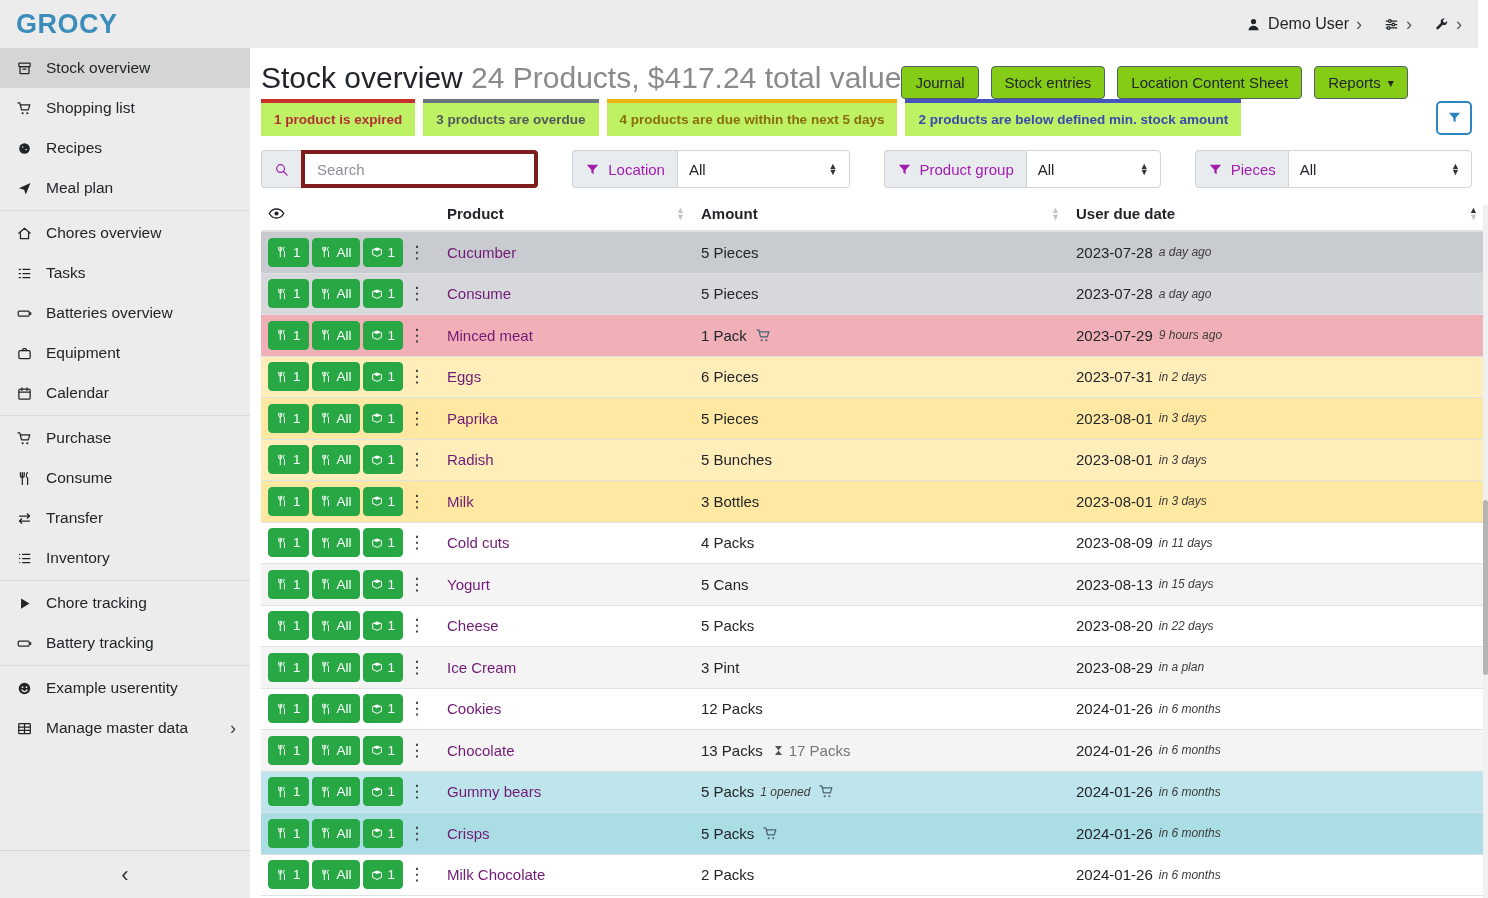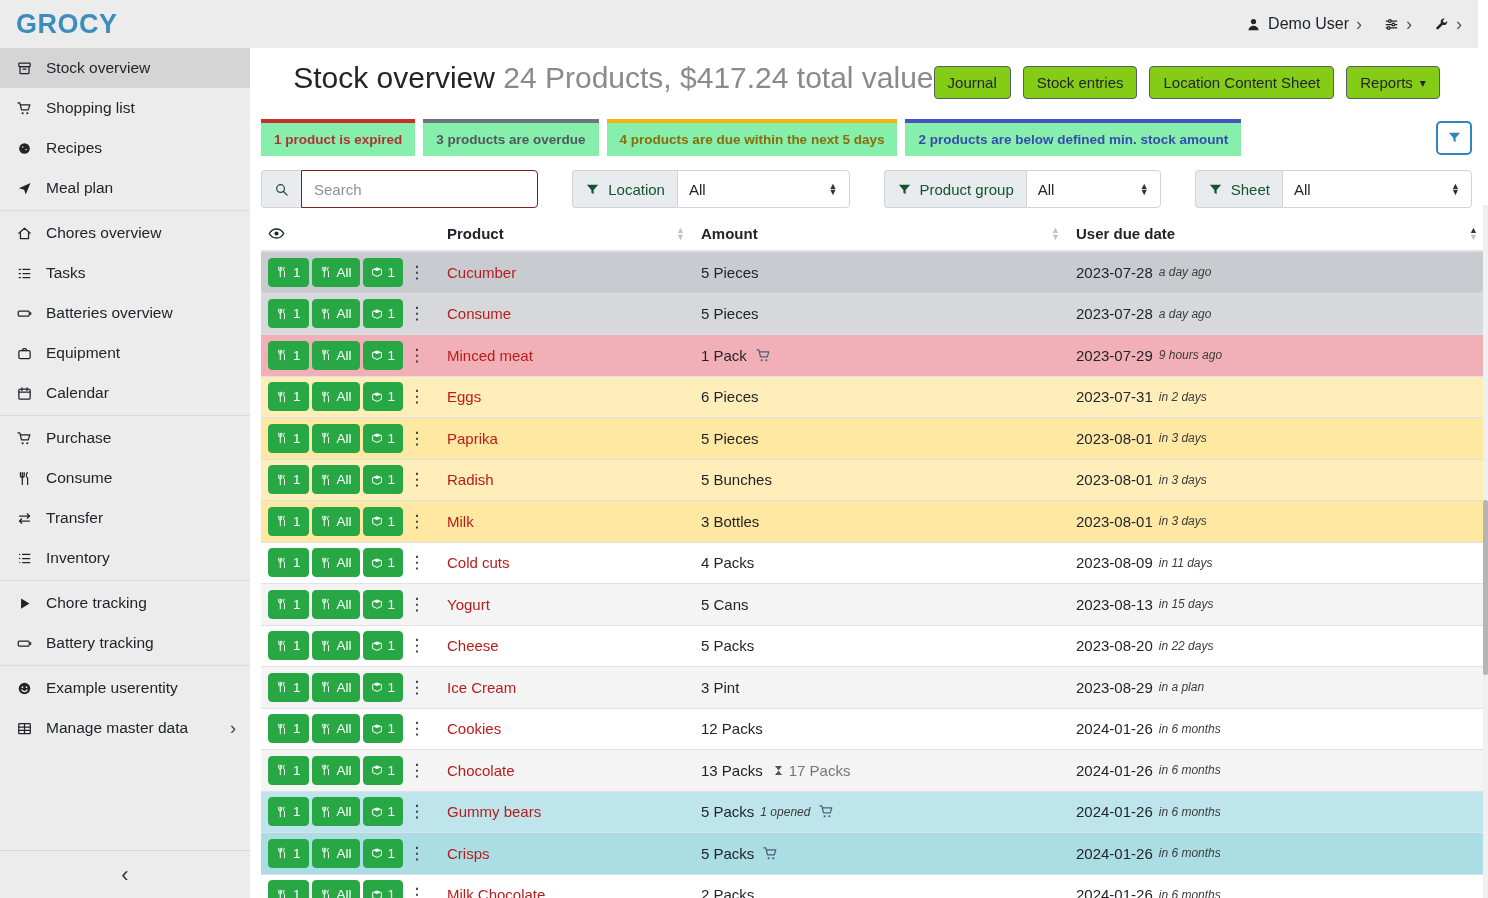--- a/index.html
+++ b/index.html
@@ -29,7 +29,7 @@
 
   
   .content { margin-left: 250px; padding-top: 48px; background: #fff; height: 898px; overflow: hidden; }
-  .title-row { display: flex; justify-content: center; align-items: flex-start; padding: 13px 16px 20px 11px; }
+  .title-row { display: flex; justify-content: flex-start; align-items: flex-start; padding: 13px 16px 0 11px; }
   h1 { font-size: 30px; font-weight: 500; }
   .subtitle { color: #8a8a8a; font-weight: 400; }
   .top-buttons { display: flex; gap: 12px; padding-top: 5px; }

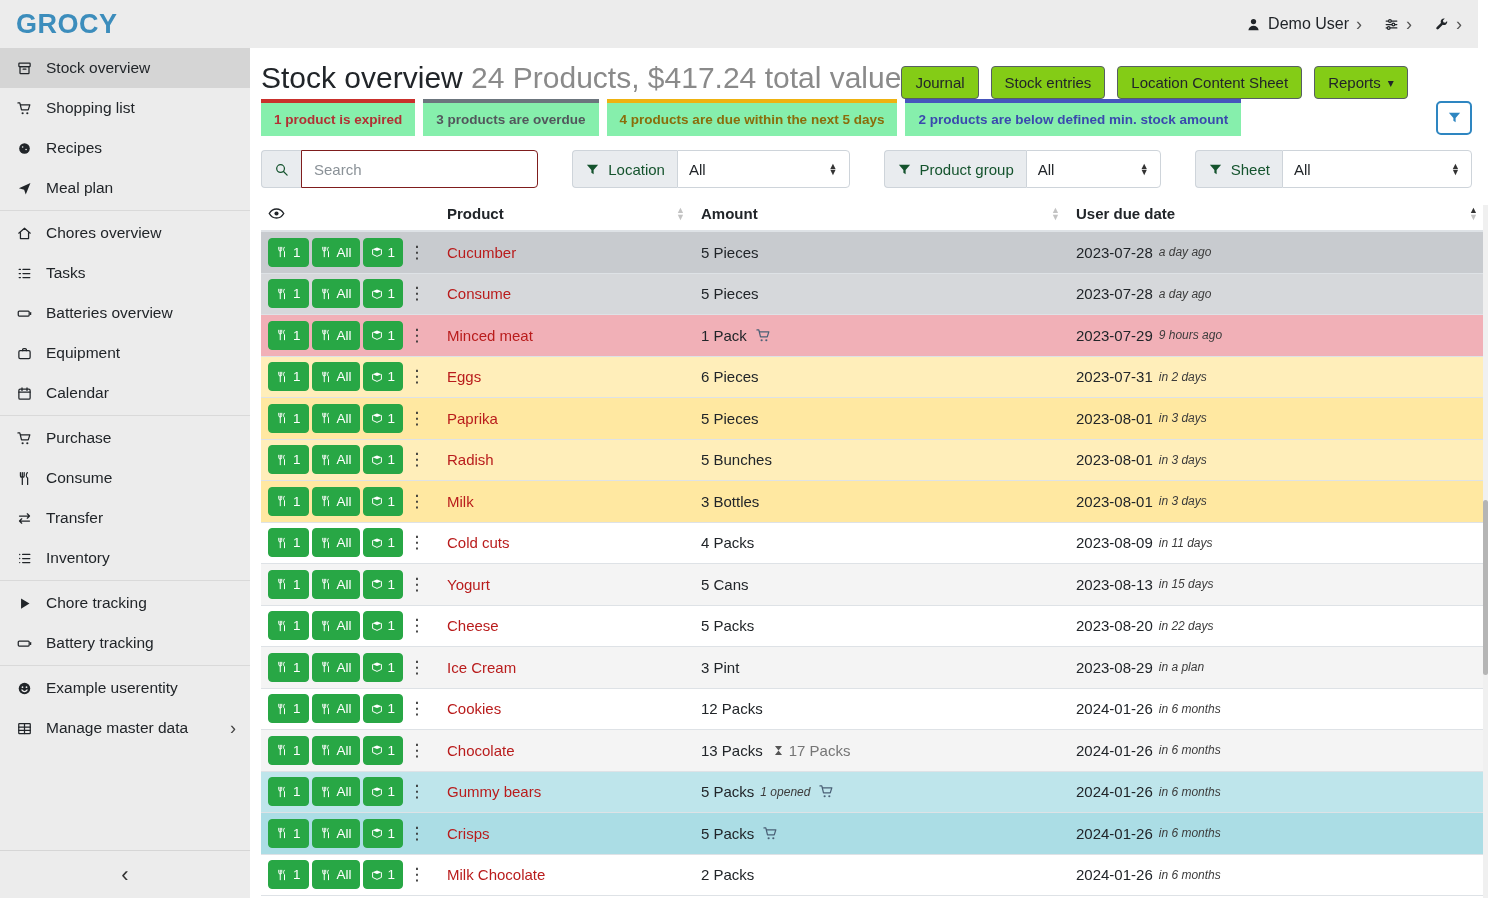--- a/index.html
+++ b/index.html
@@ -39,7 +39,7 @@
 
   
   .banners { display: flex; gap: 8px; padding: 0 16px 0 11px; align-items: stretch; }
-  .banner { background: #86efac; border-top: 4px solid; padding: 9px 13px; font-size: 13.5px; font-weight: 700; cursor: pointer; white-space: nowrap; }
+  .banner { background: #bef264; border-top: 4px solid; padding: 9px 13px; font-size: 13.5px; font-weight: 700; cursor: pointer; white-space: nowrap; }
   .banner-expired   { border-color: #c9302c; color: #b23034; }
   .banner-overdue   { border-color: #6c757d; color: #52575c; }
   .banner-due-soon  { border-color: #eeb211; color: #8a6d0b; }

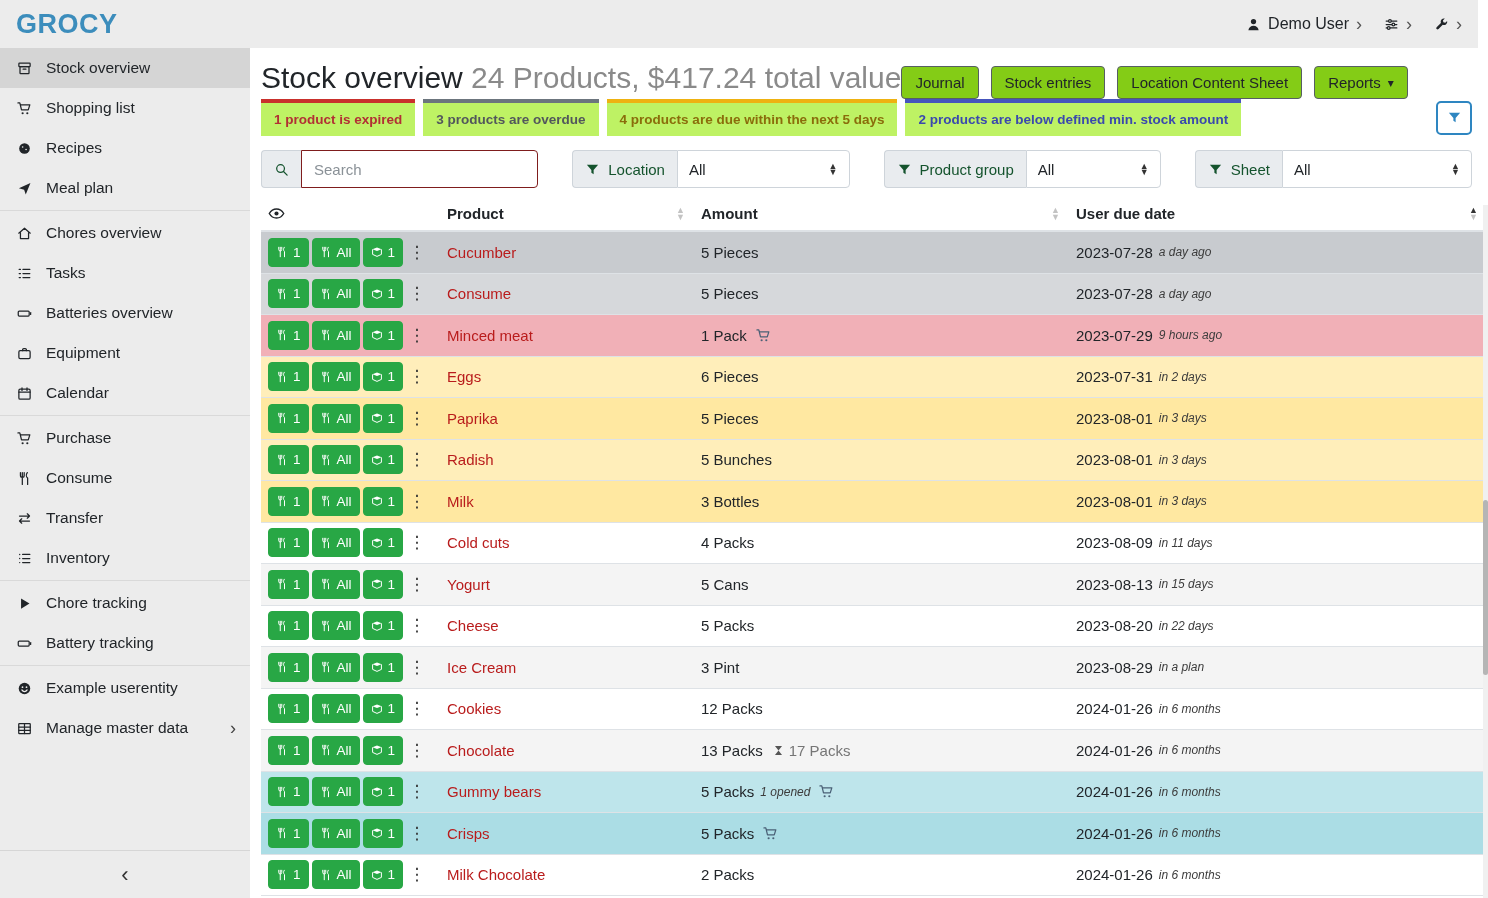--- a/index.html
+++ b/index.html
@@ -53,7 +53,7 @@
   .filter-group { flex: 1; display: flex; height: 38px; min-width: 0; }
   .prefix { background: #e9ecef; border: 1px solid #ced4da; border-right: 0; border-radius: 4px 0 0 4px;
             display: flex; align-items: center; gap: 8px; padding: 0 12px; font-size: 15px; color: #14532d; white-space: nowrap; }
-  .search-input { flex: 1; min-width: 0; border: 1px solid #7f1d1d; border-radius: 0 4px 4px 0; padding: 0 12px;
+  .search-input { flex: 1; min-width: 0; border: 4px solid #7f1d1d; border-radius: 0 4px 4px 0; padding: 0 12px;
                   font-size: 15px; font-family: inherit; color: #495057; outline: none; }
   .search-input::placeholder { color: #8a9197; }
   .select { flex: 1; min-width: 0; border: 1px solid #ced4da; border-radius: 0 4px 4px 0; background: #fff;

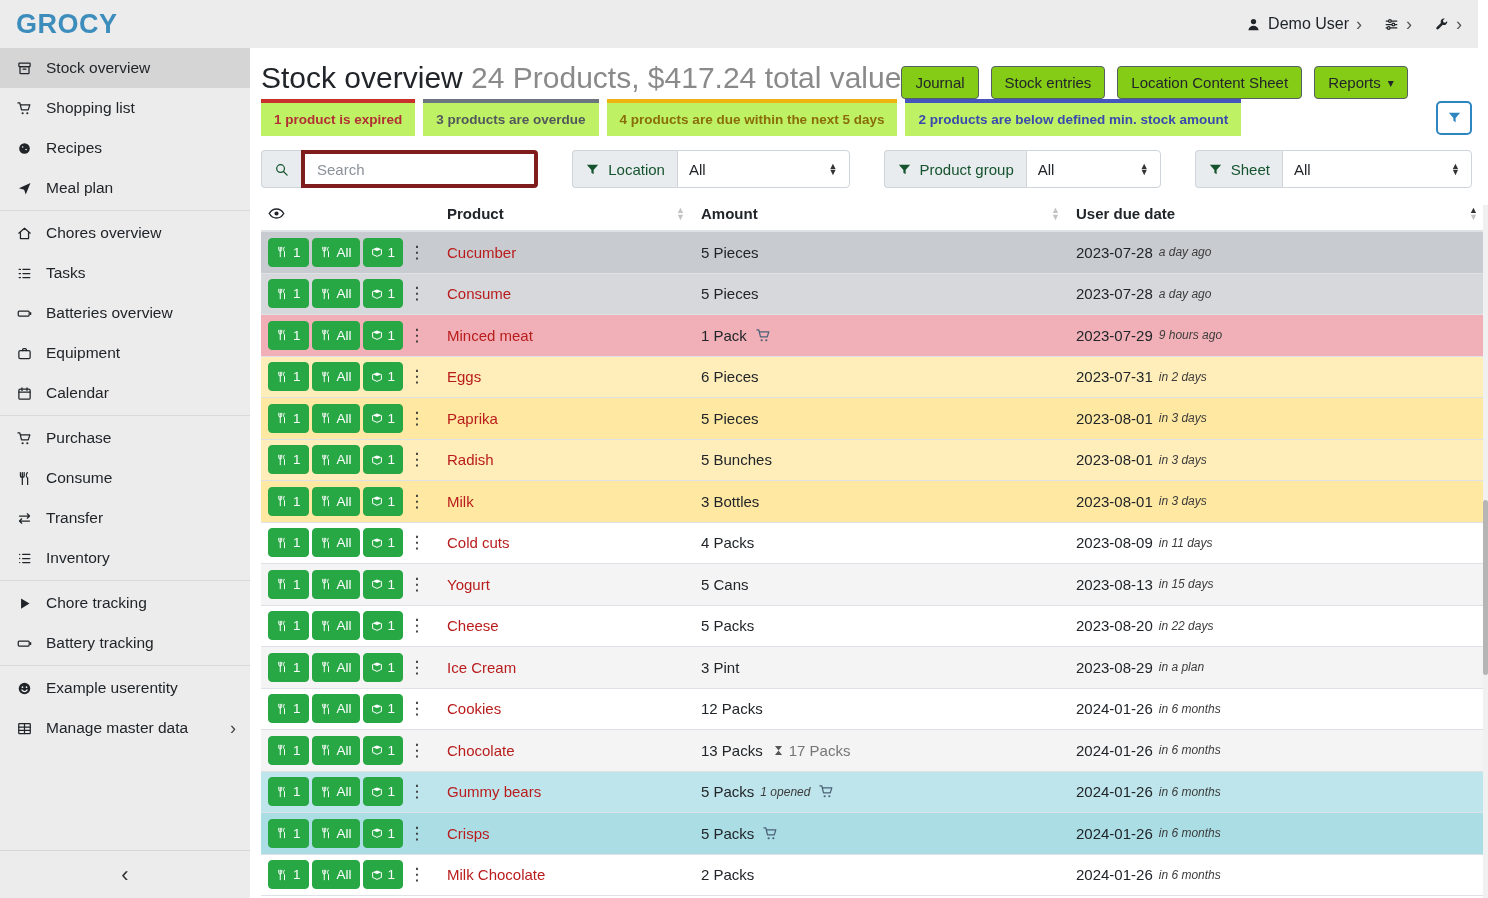--- a/index.html
+++ b/index.html
@@ -52,7 +52,7 @@
   .filters { display: flex; gap: 34px; padding: 14px 16px 12px 11px; }
   .filter-group { flex: 1; display: flex; height: 38px; min-width: 0; }
   .prefix { background: #e9ecef; border: 1px solid #ced4da; border-right: 0; border-radius: 4px 0 0 4px;
-            display: flex; align-items: center; gap: 8px; padding: 0 12px; font-size: 15px; color: #14532d; white-space: nowrap; }
+            display: flex; align-items: center; gap: 8px; padding: 0 12px; font-size: 15px; color: #a21caf; white-space: nowrap; }
   .search-input { flex: 1; min-width: 0; border: 4px solid #7f1d1d; border-radius: 0 4px 4px 0; padding: 0 12px;
                   font-size: 15px; font-family: inherit; color: #495057; outline: none; }
   .search-input::placeholder { color: #8a9197; }

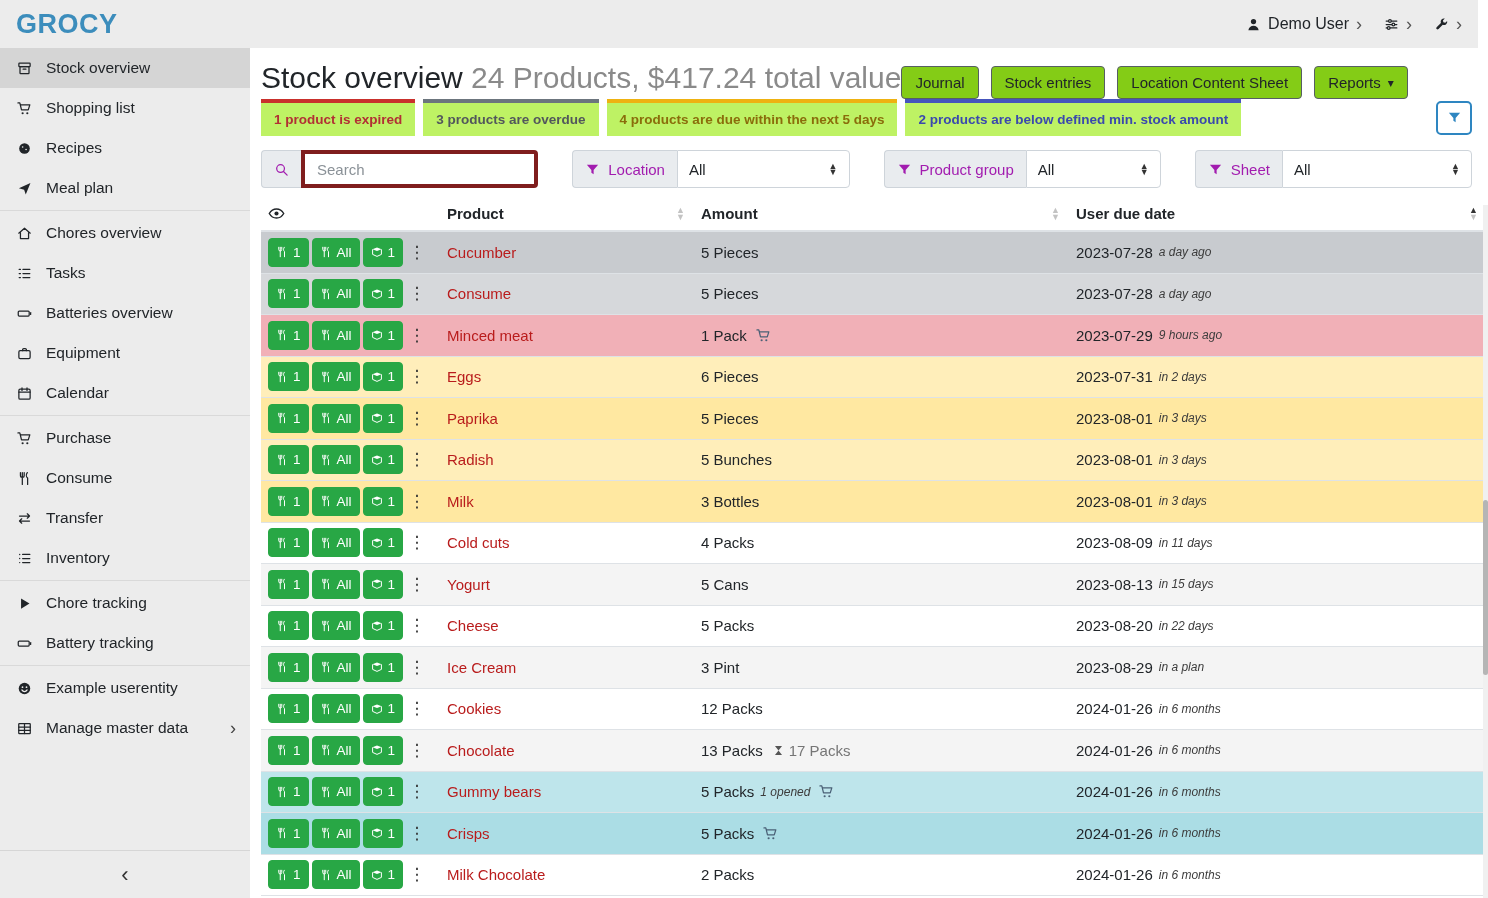--- a/index.html
+++ b/index.html
@@ -415,7 +415,7 @@
               <path d="M3 4.5h18l-7.2 8.3v6.7l-3.6-2.2v-4.5z" fill="currentColor" stroke="none"></path>
             </svg>
           </span>
-        <span>Sheet</span>
+        <span>Pieces</span>
       </span>
       <div class="select">
         <span>All</span>

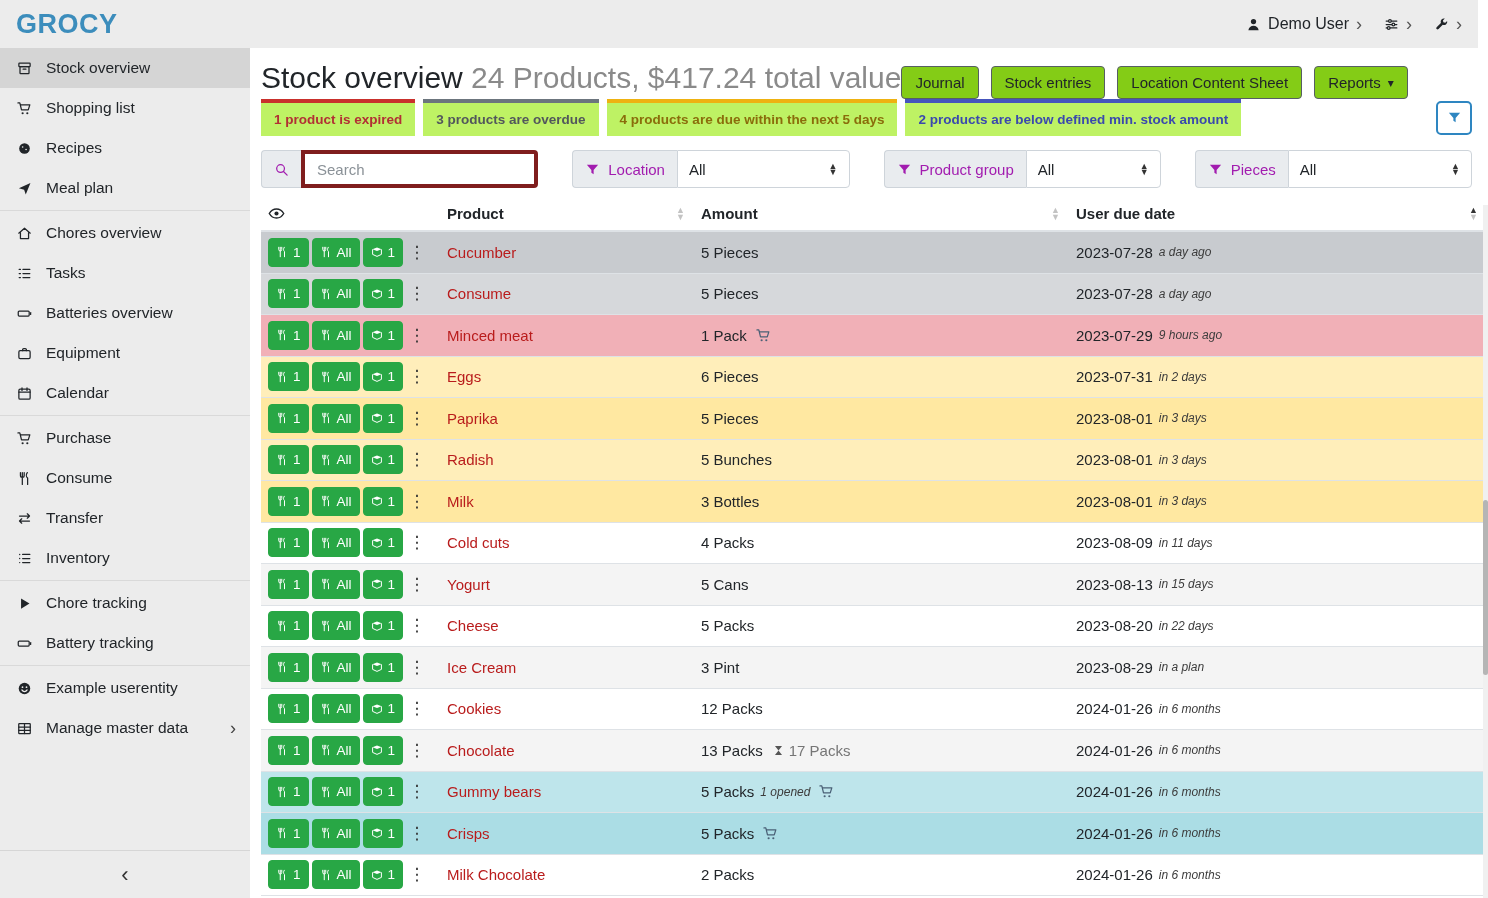--- a/index.html
+++ b/index.html
@@ -81,7 +81,7 @@
   .btn-green .icon svg { width: 12px; height: 12px; }
   .btn-more { background: transparent; border: none; color: #333; font-size: 17px; width: 22px; height: 29px;
               cursor: pointer; line-height: 1; }
-  .pname { color: #b91c1c; }
+  .pname { color: #701a75; }
   .amount-note, .due-note { font-style: italic; font-size: 12px; color: #3c3c3c; margin-left: 6px; }
   .amount-extra { color: #757575; margin-left: 4px; }
   .hourglass { color: #555; margin-left: 9px; vertical-align: -2px; }

